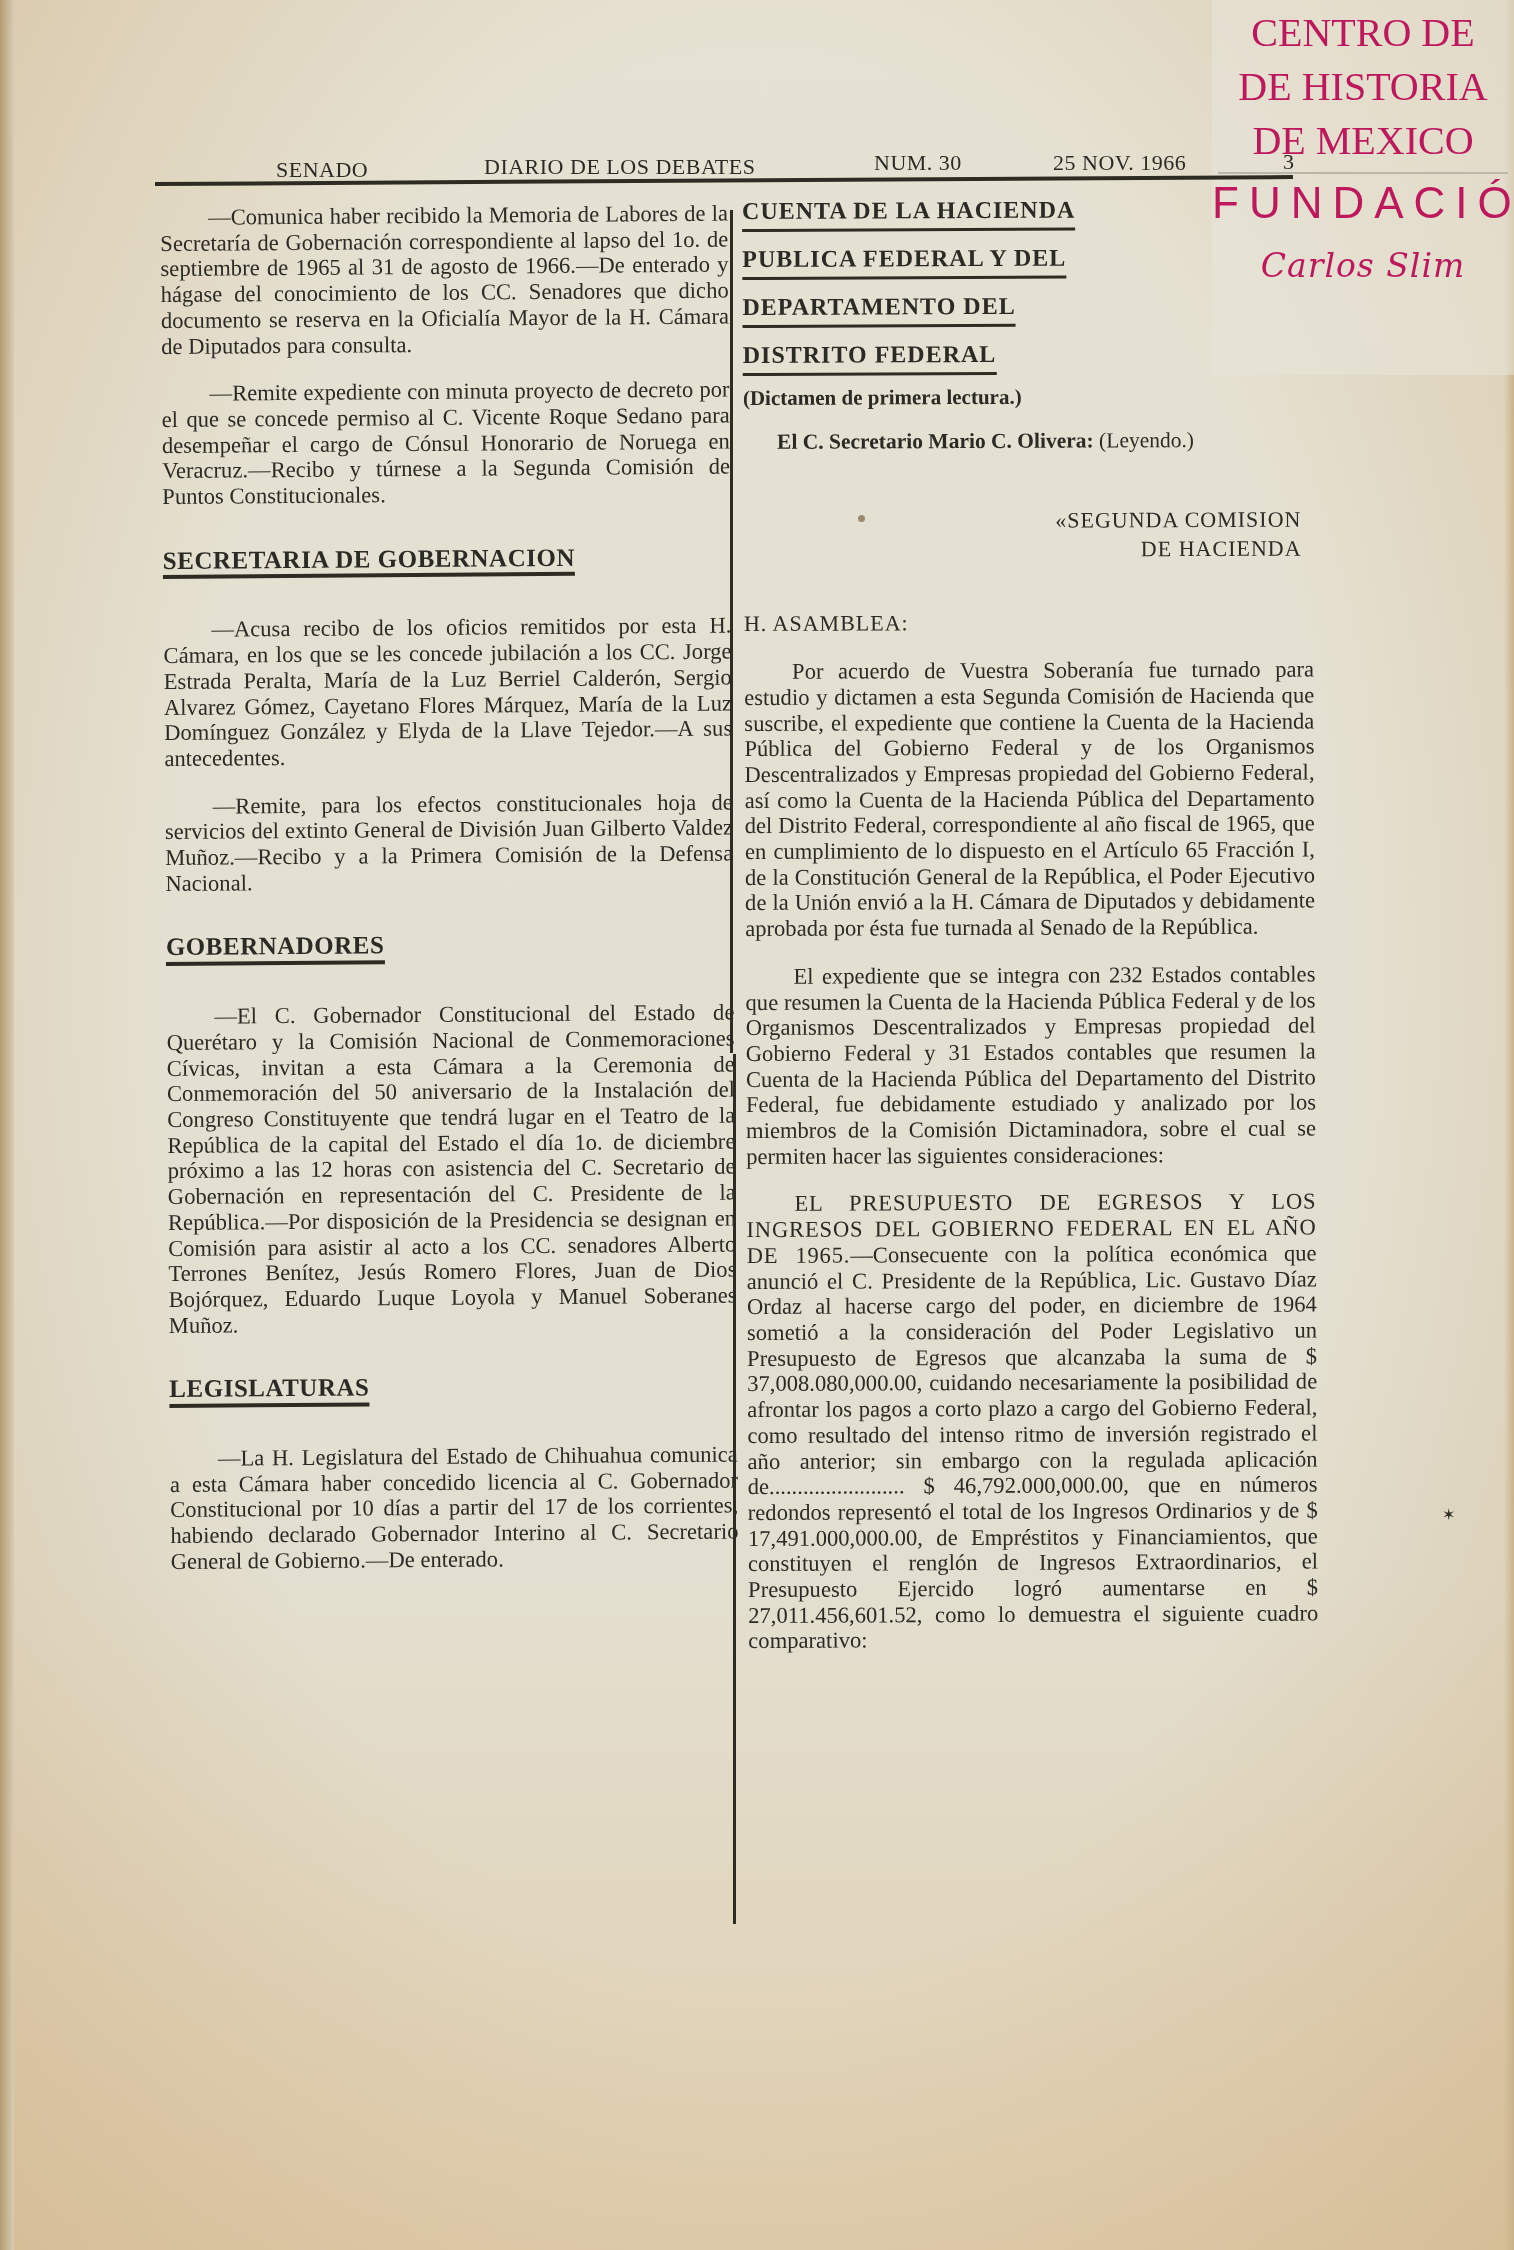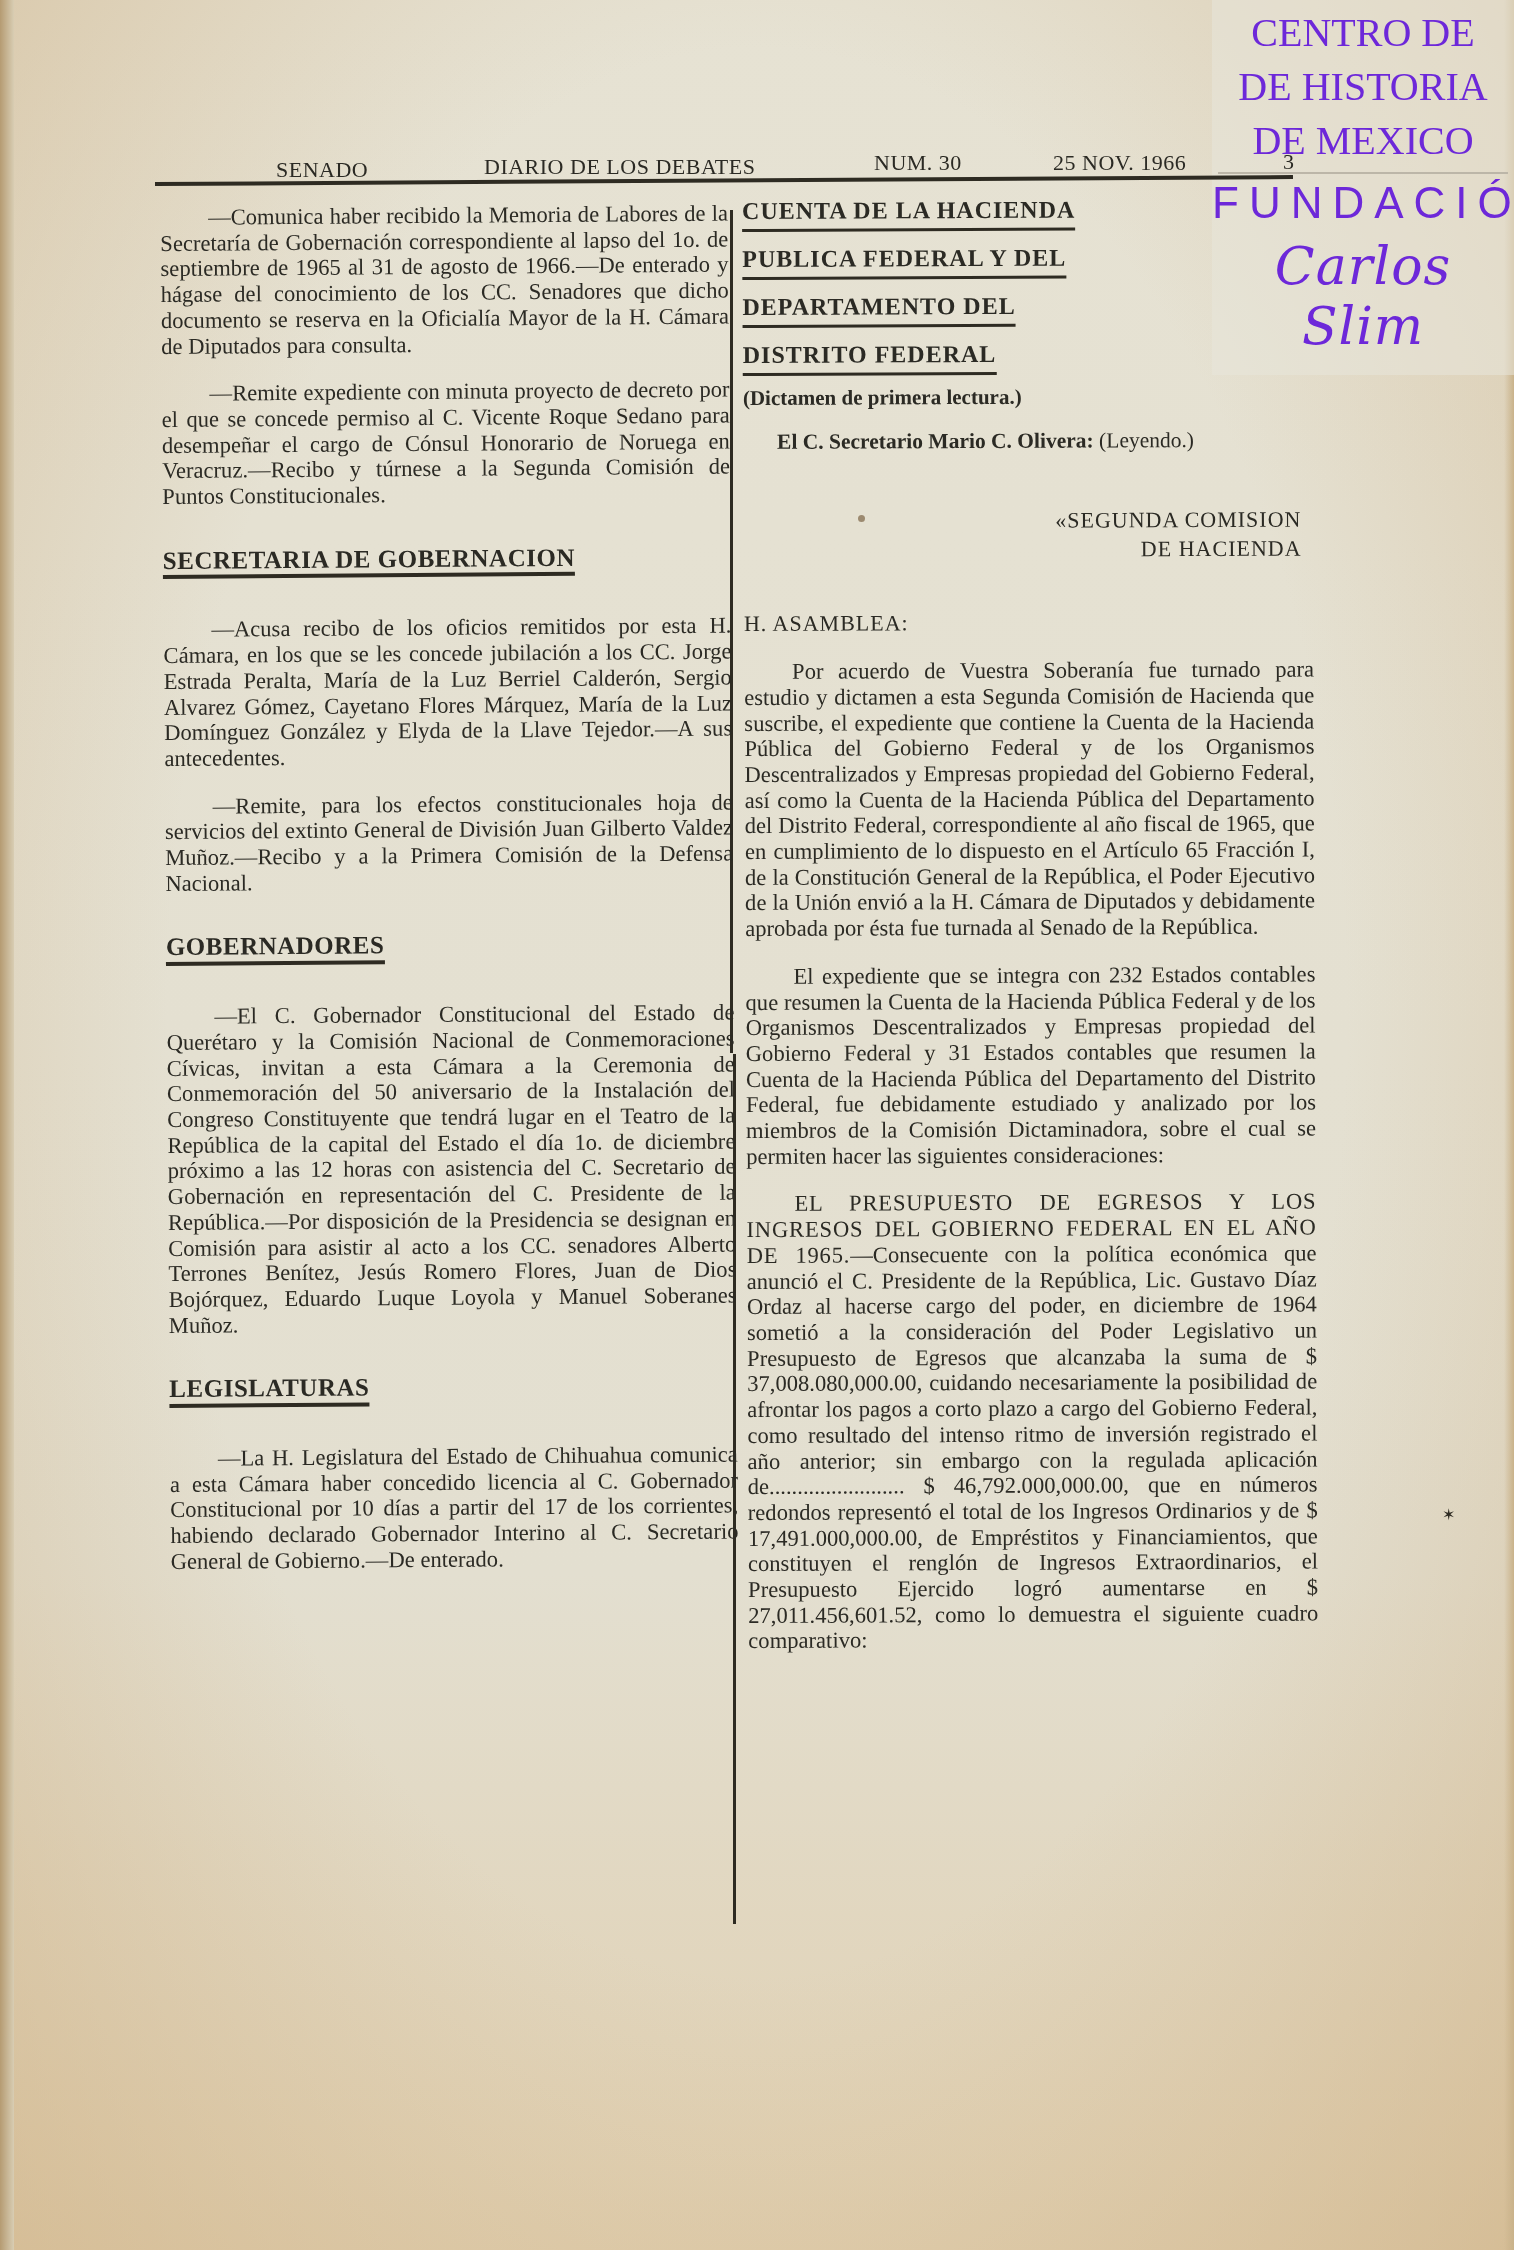--- a/index.html
+++ b/index.html
@@ -29,7 +29,7 @@
   .watermark {
     position:absolute; left:1212px; top:0; width:302px; height:375px;
     background:rgba(232,229,218,0.55);
-    text-align:center; color:#6d28d9;
+    text-align:center; color:#be185d;
   }
   .wm-line { font-family:"Liberation Serif", serif; font-size:40px; line-height:54px; letter-spacing:0px; }
   .wm-line.first { margin-top:6px; }

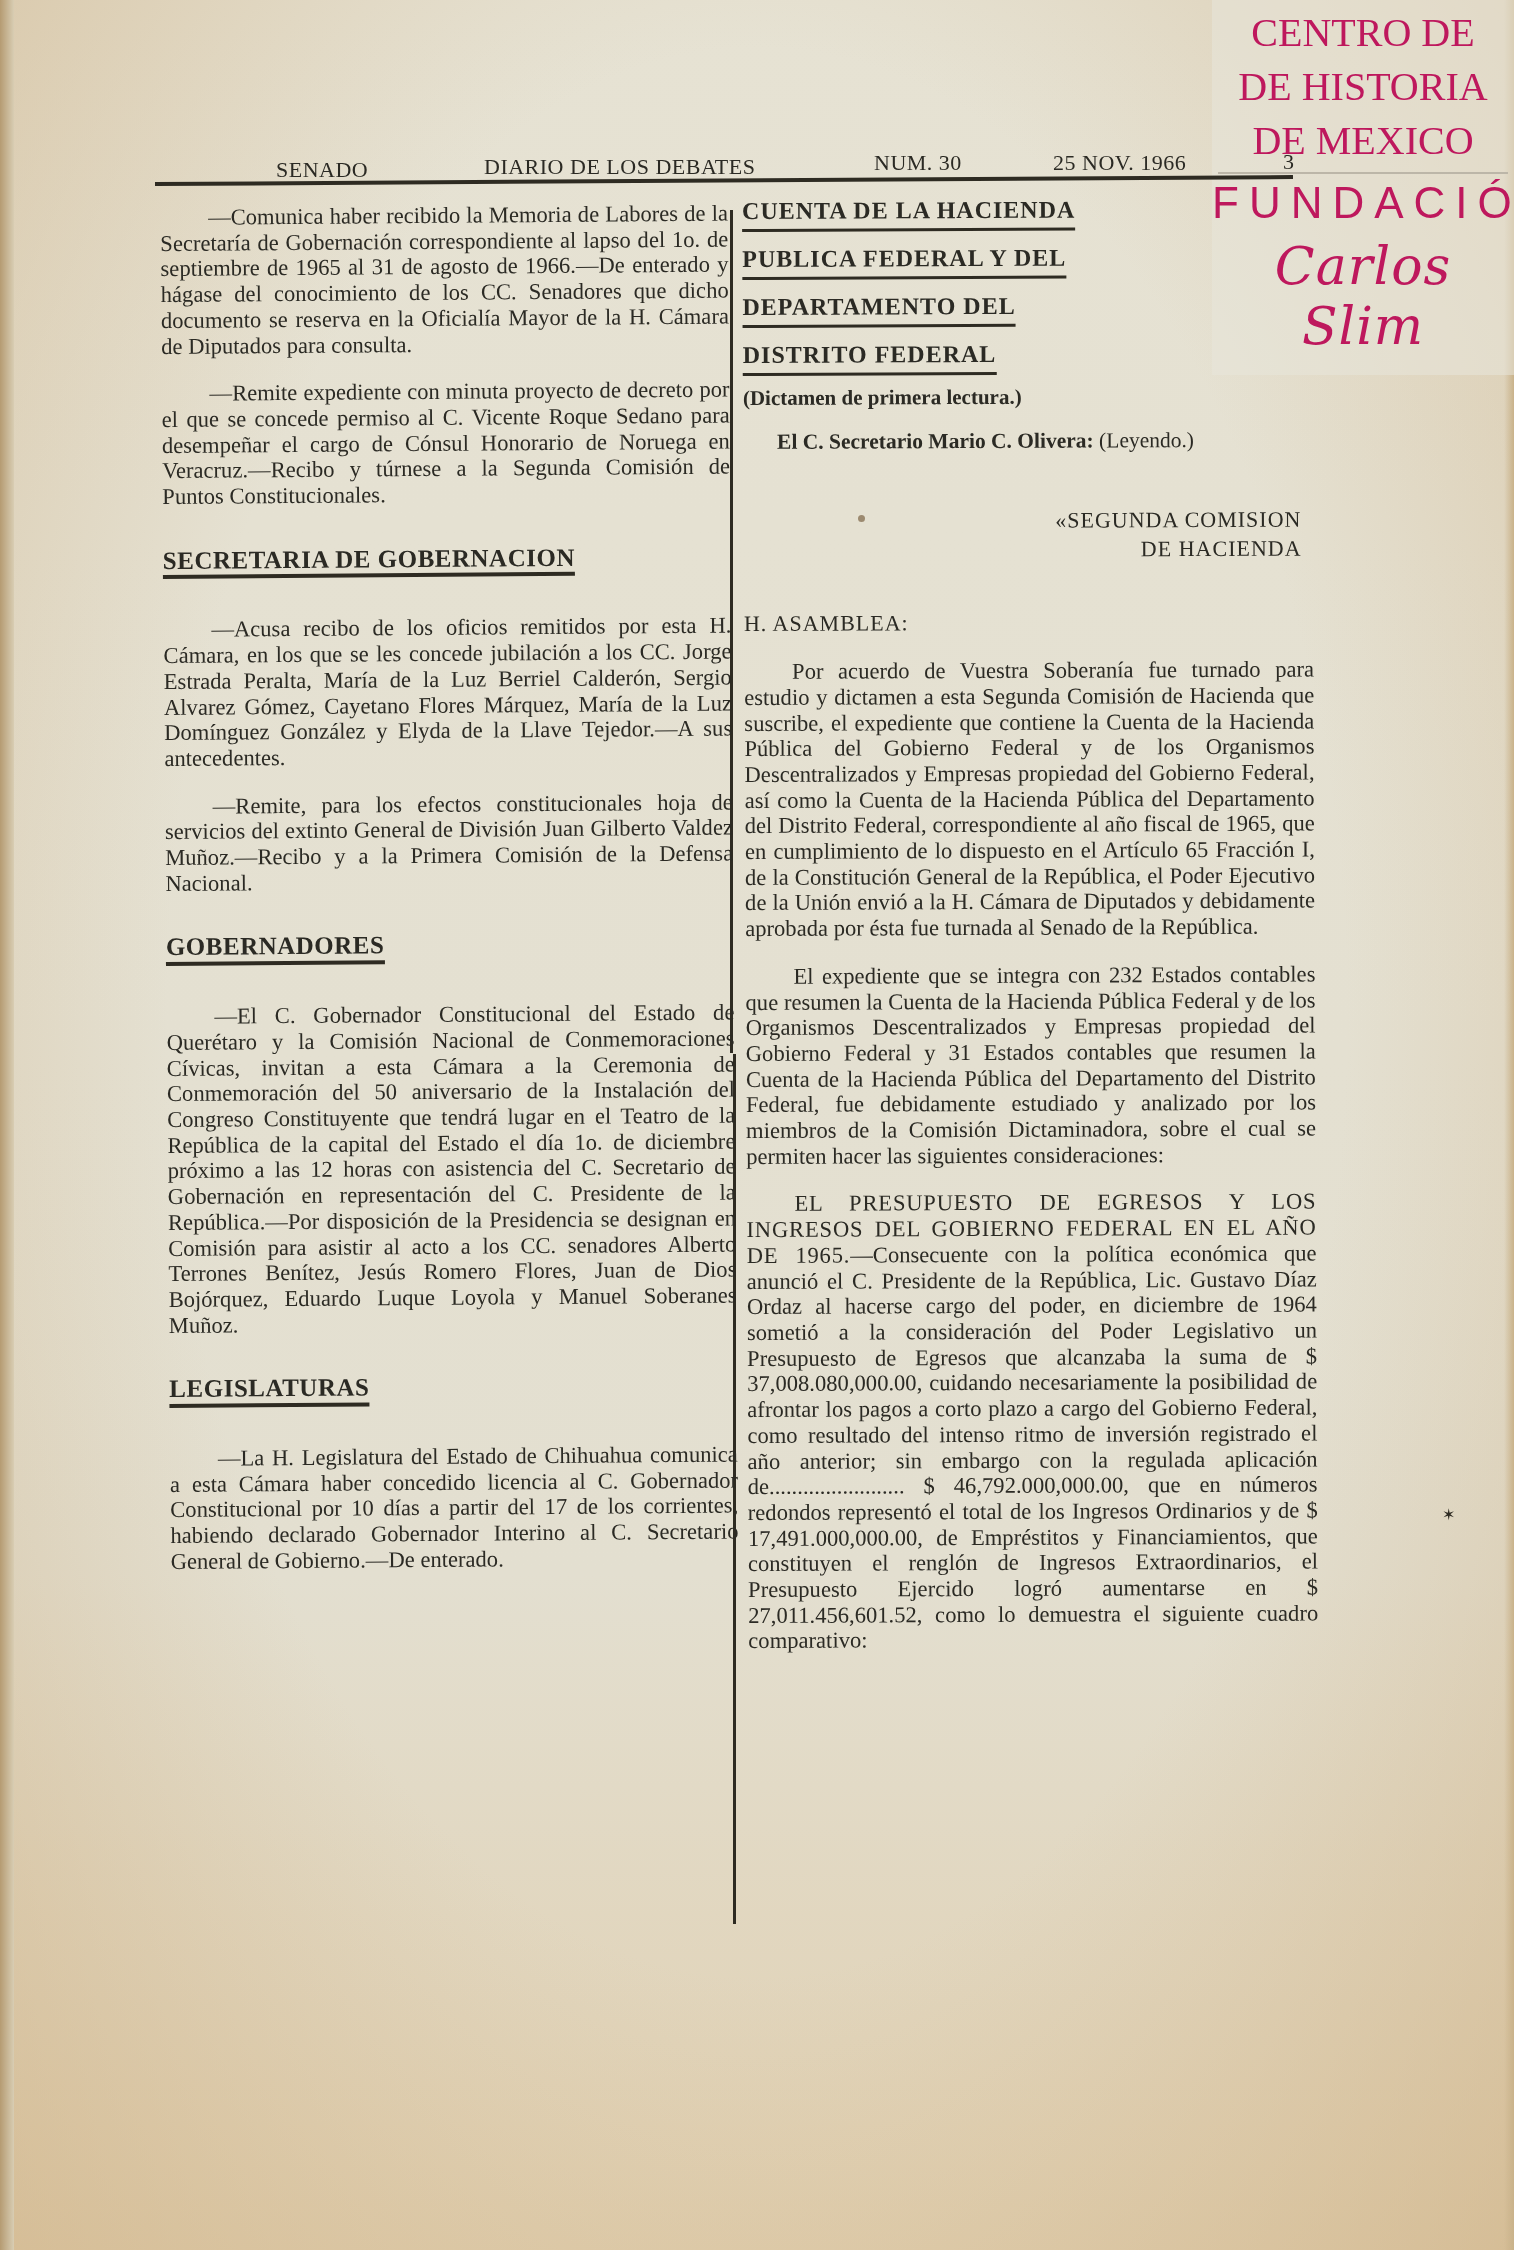--- a/index.html
+++ b/index.html
@@ -35,7 +35,7 @@
   .wm-line.first { margin-top:6px; }
   .wm-rule { width:290px; height:2px; background:#bcb6a8; margin:4px auto 4px 6px; }
   .wm-fund { font-family:Liberation Sans, sans-serif; font-size:44px; letter-spacing:10px; line-height:50px; margin-top:1px; }
-  .wm-sig { font-family:"DejaVu Serif", serif; font-style:italic; font-size:52px; line-height:60px; margin-top:8px; letter-spacing:1px; }
+  .wm-sig { font-family:"DejaVu Serif", serif; font-style:italic; font-size:33px; line-height:60px; margin-top:8px; letter-spacing:1px; }
 
   
   .running-head {

